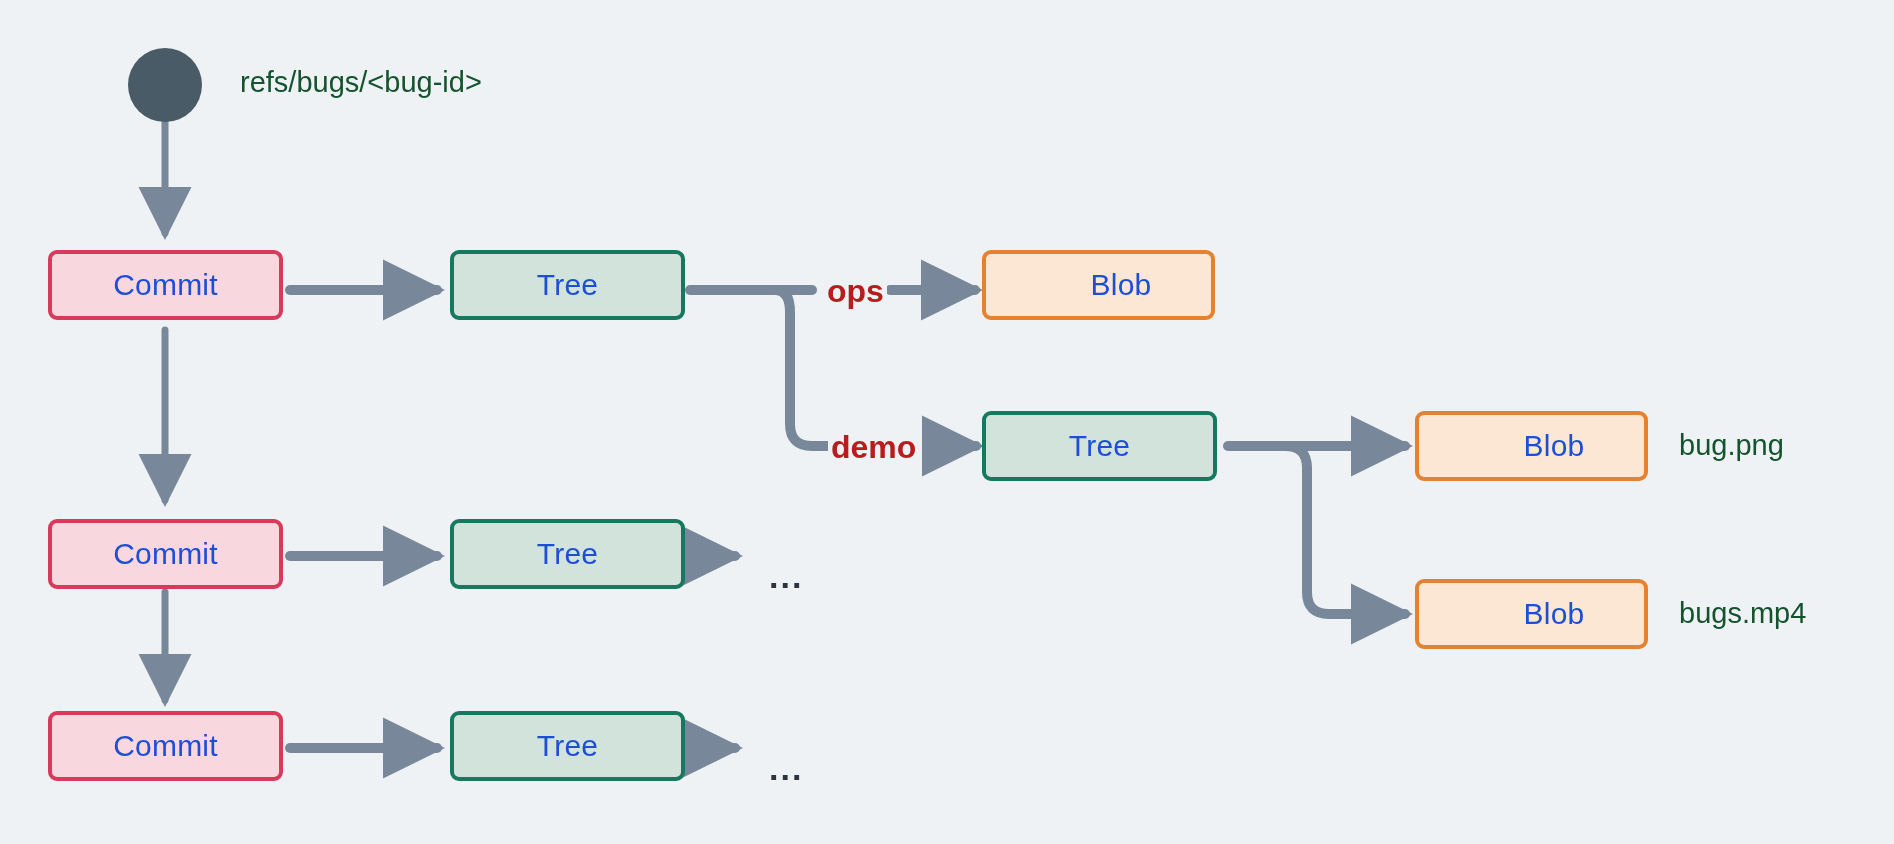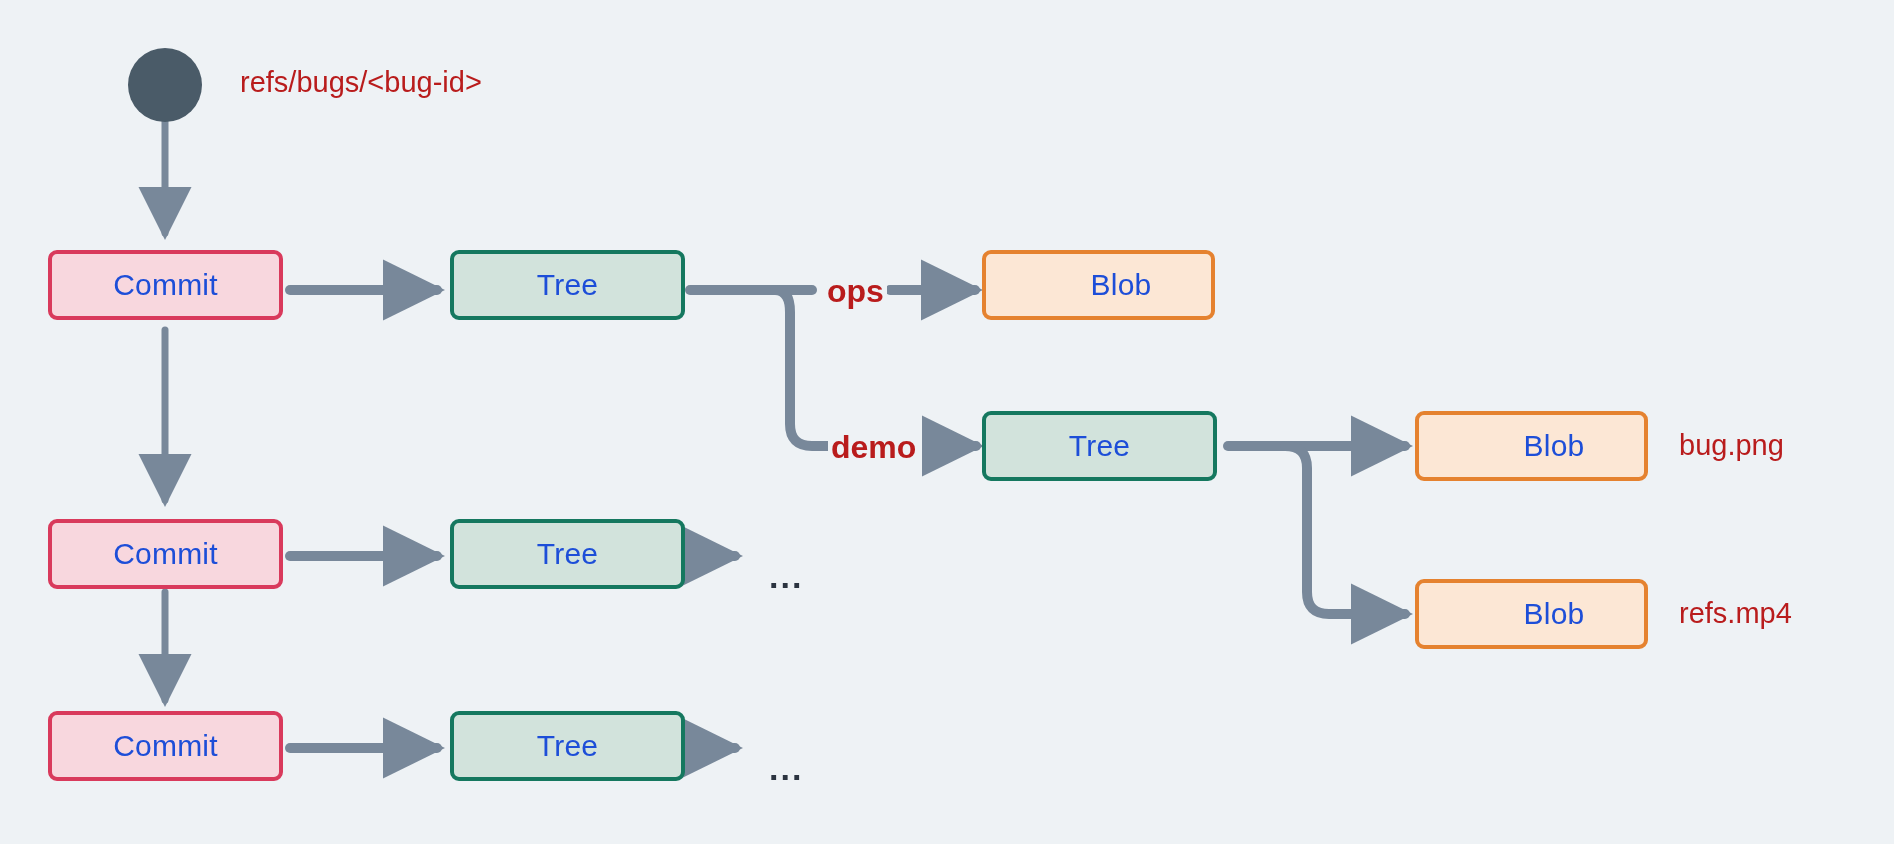--- a/index.html
+++ b/index.html
@@ -61,7 +61,7 @@
   .plain-label {
     position: absolute;
     font-size: 29px;
-    color: #b91c1c;
+    color: #14532d;
     white-space: nowrap;
   }
   .edge-label {

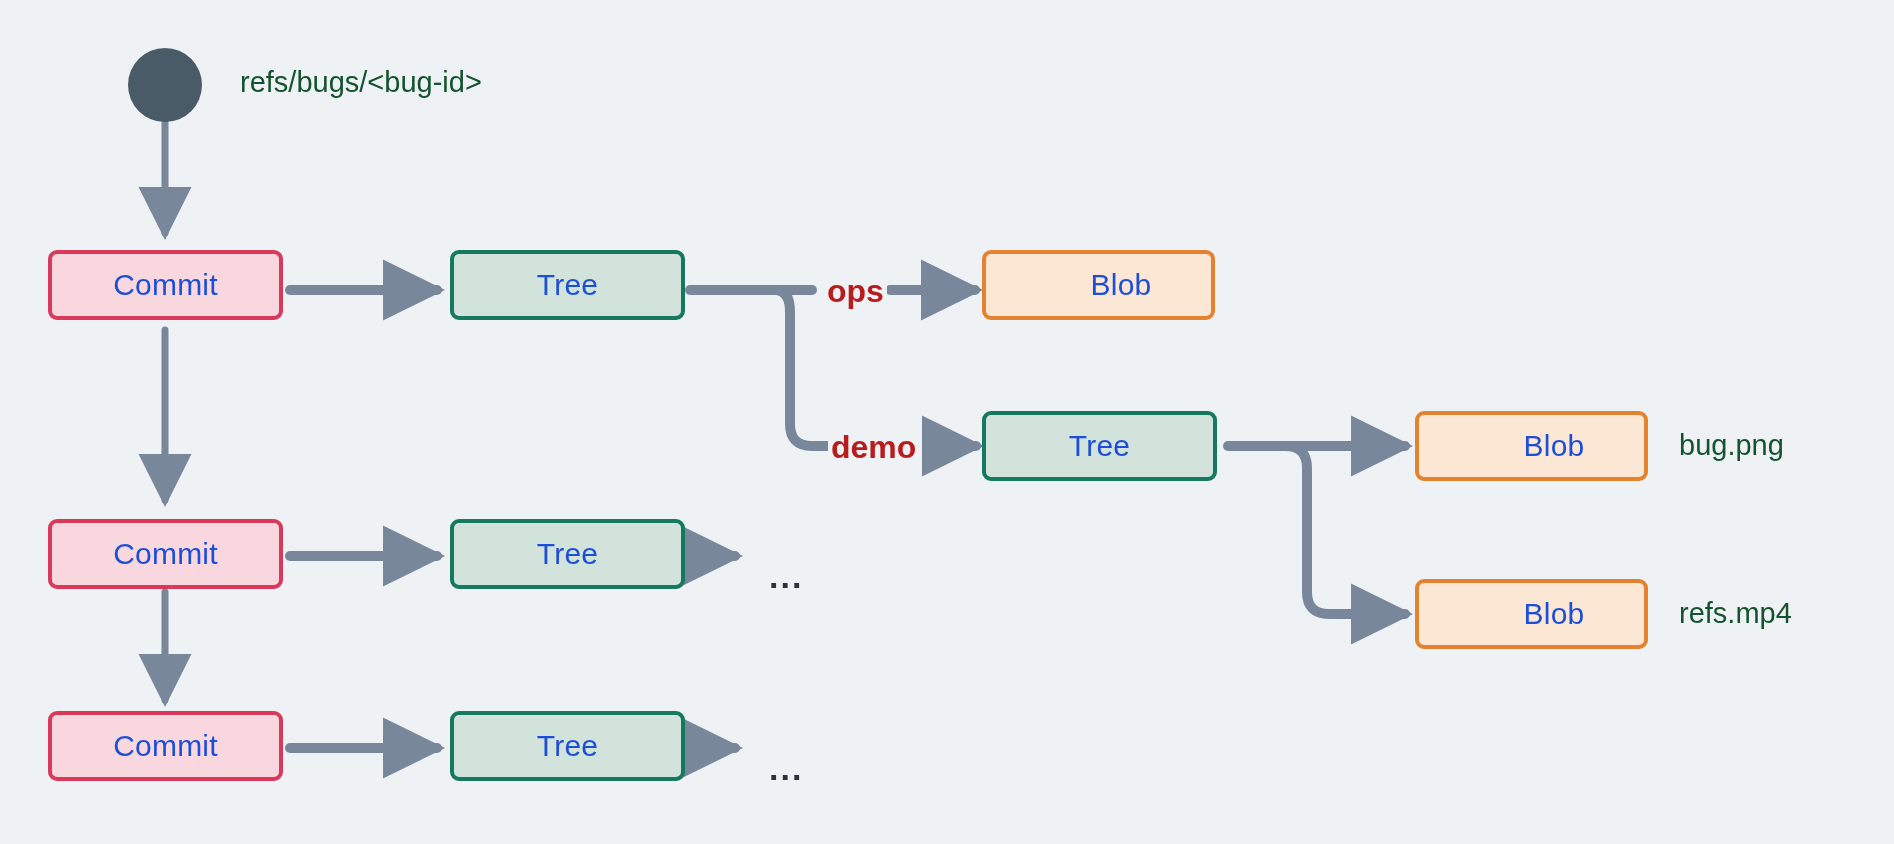--- a/index.html
+++ b/index.html
@@ -145,7 +145,7 @@
   <div class="node blob" style="left:1415px; top:579px; width:233px; height:70px;">Blob</div>
 
   <div class="plain-label" style="left:1679px; top:429px;">bug.png</div>
-  <div class="plain-label" style="left:1679px; top:597px;">refs.mp4</div>
+  <div class="plain-label" style="left:1679px; top:597px;">bugs.mp4</div>
 
   <div class="ellipsis" style="left:769px; top:557px;">...</div>
   <div class="ellipsis" style="left:769px; top:749px;">...</div>

